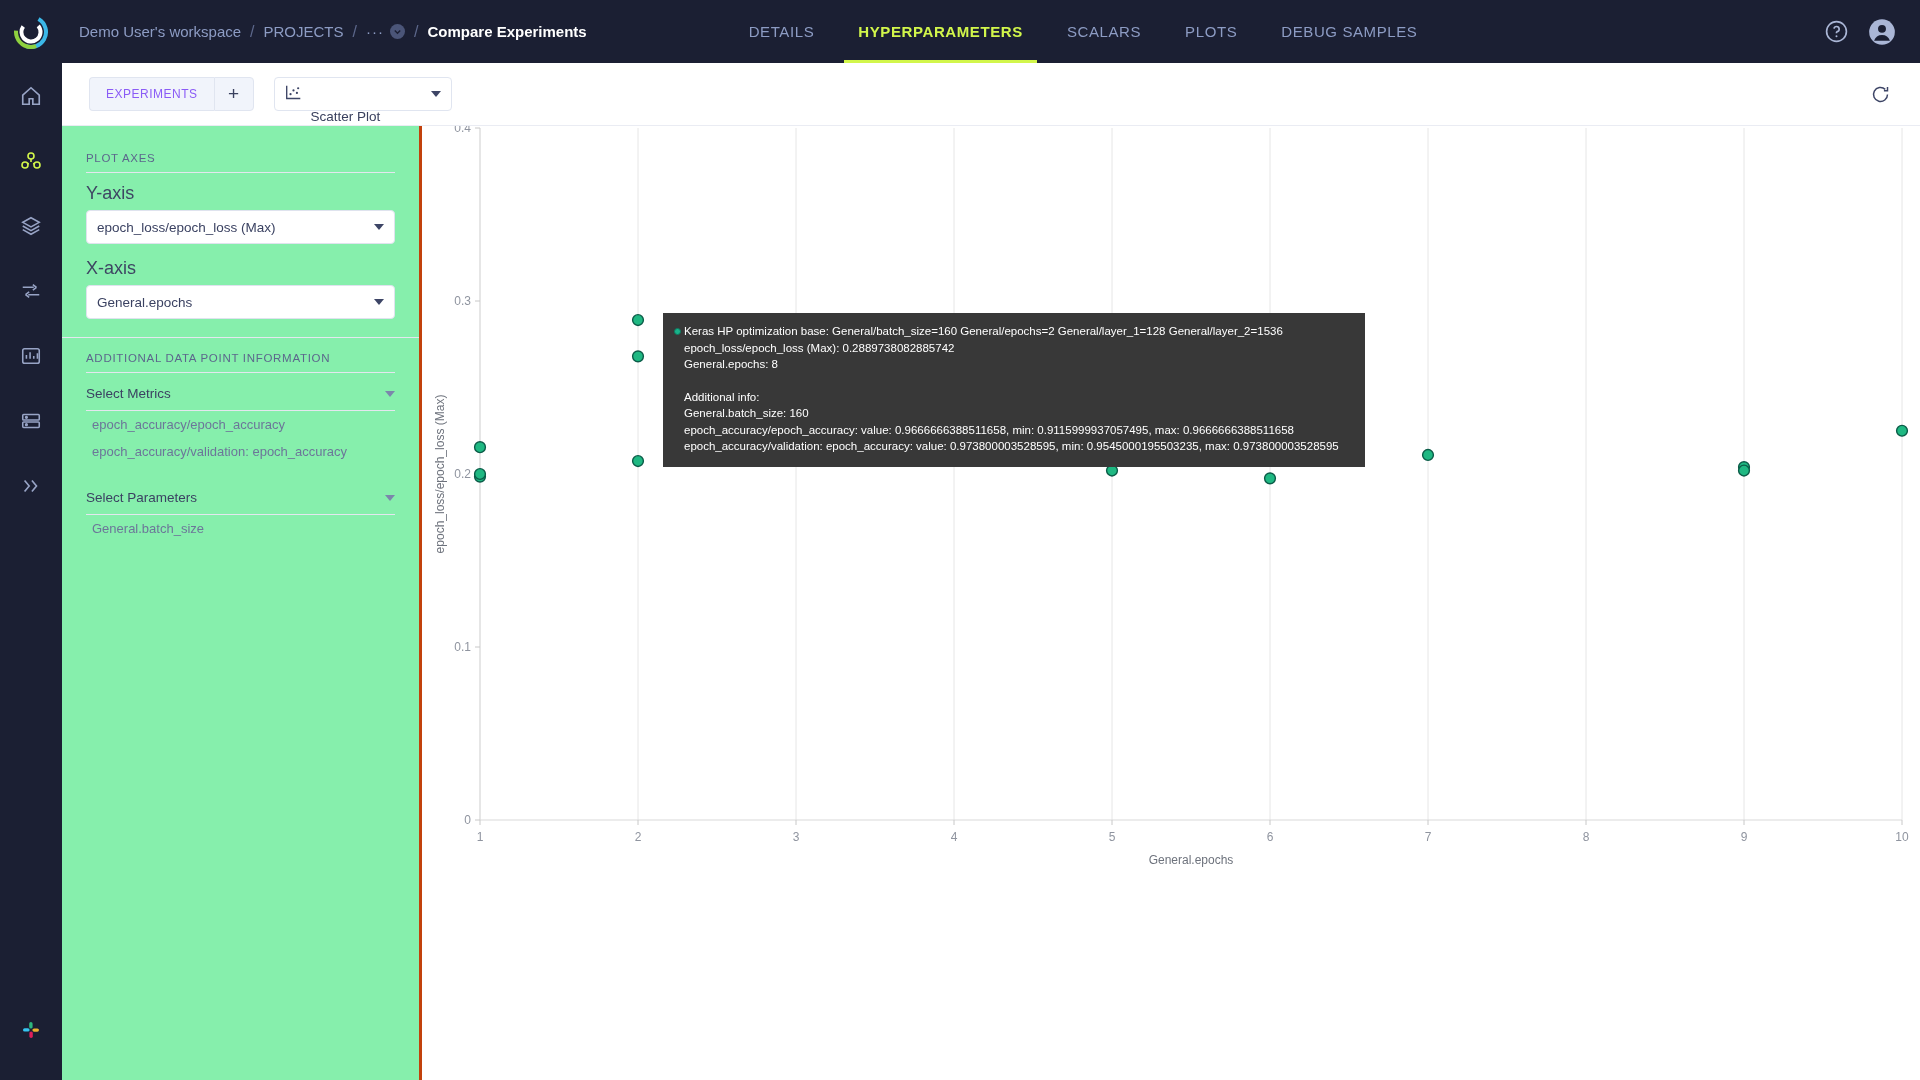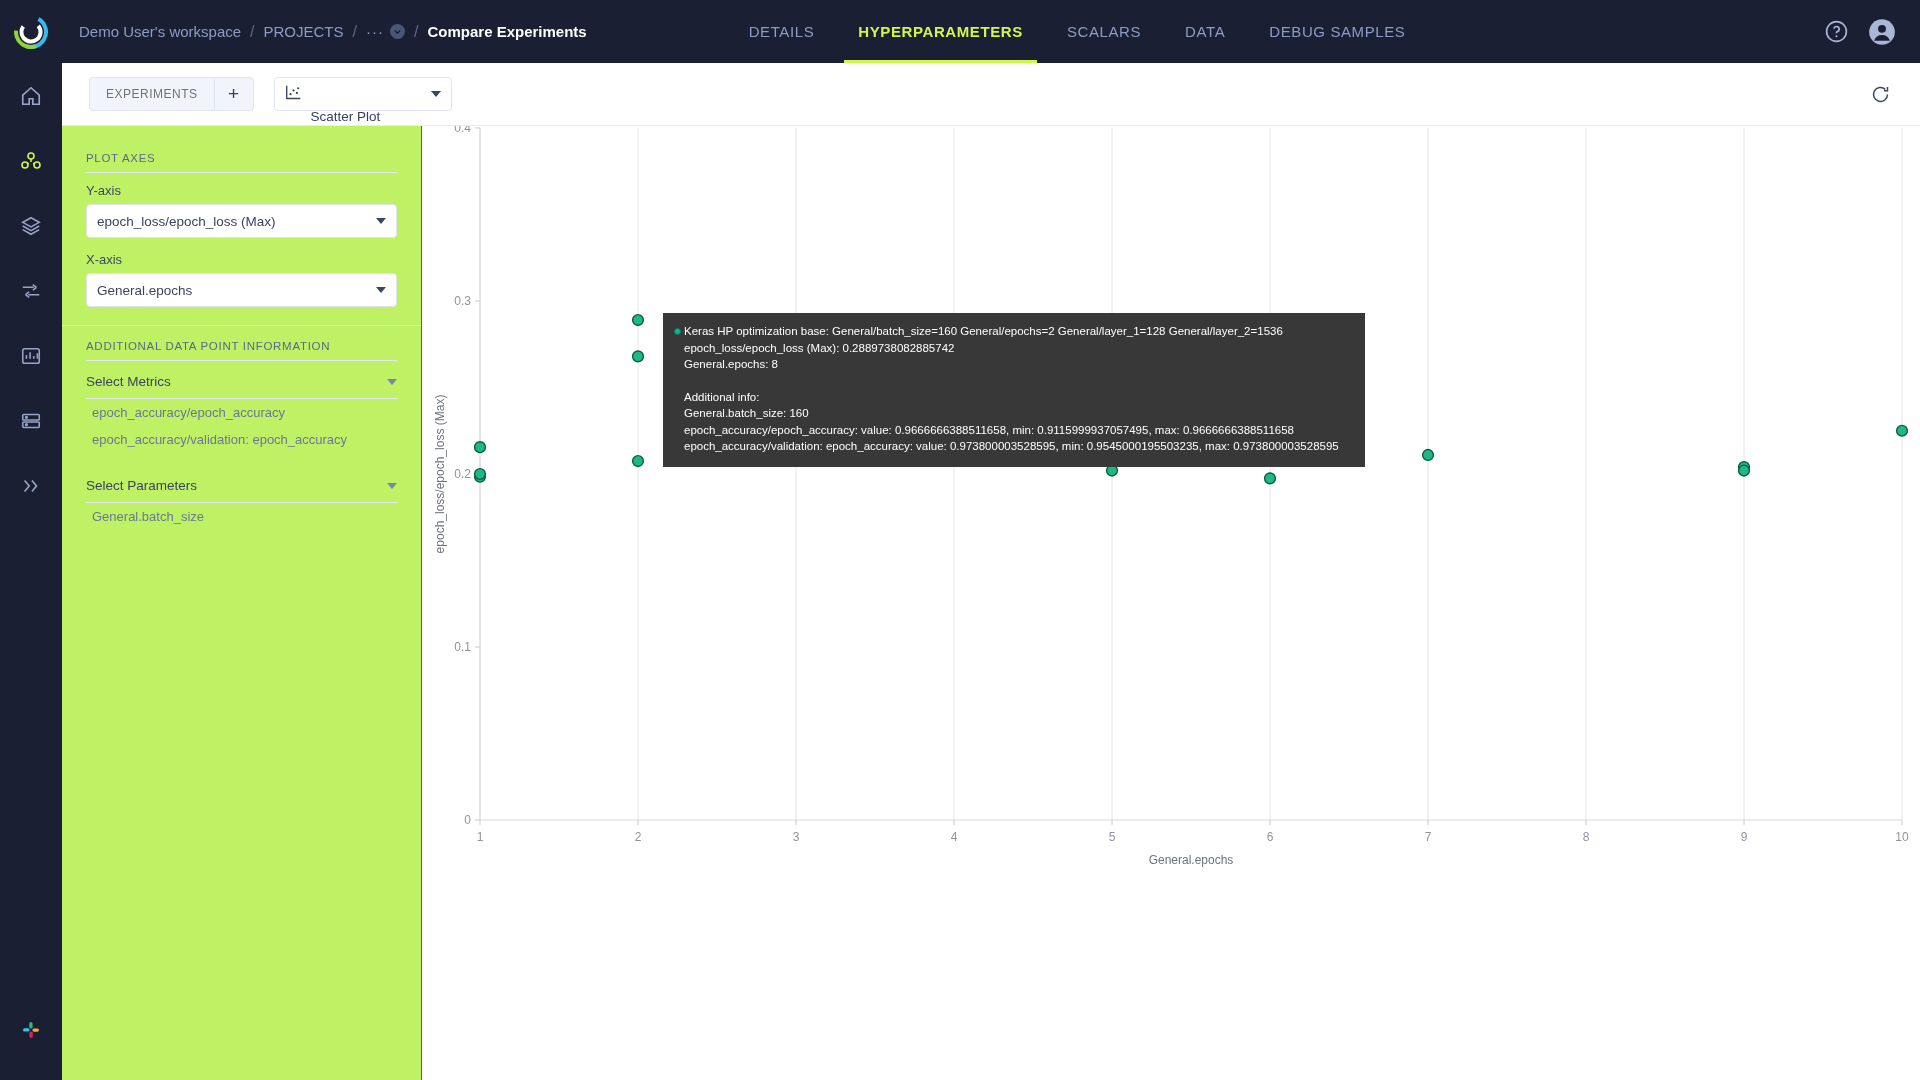--- a/index.html
+++ b/index.html
@@ -258,7 +258,7 @@
       <div class="navtab">DETAILS</div>
       <div class="navtab active">HYPERPARAMETERS</div>
       <div class="navtab">SCALARS</div>
-      <div class="navtab">DATA</div>
+      <div class="navtab">PLOTS</div>
       <div class="navtab">DEBUG SAMPLES</div>
     </div>
 

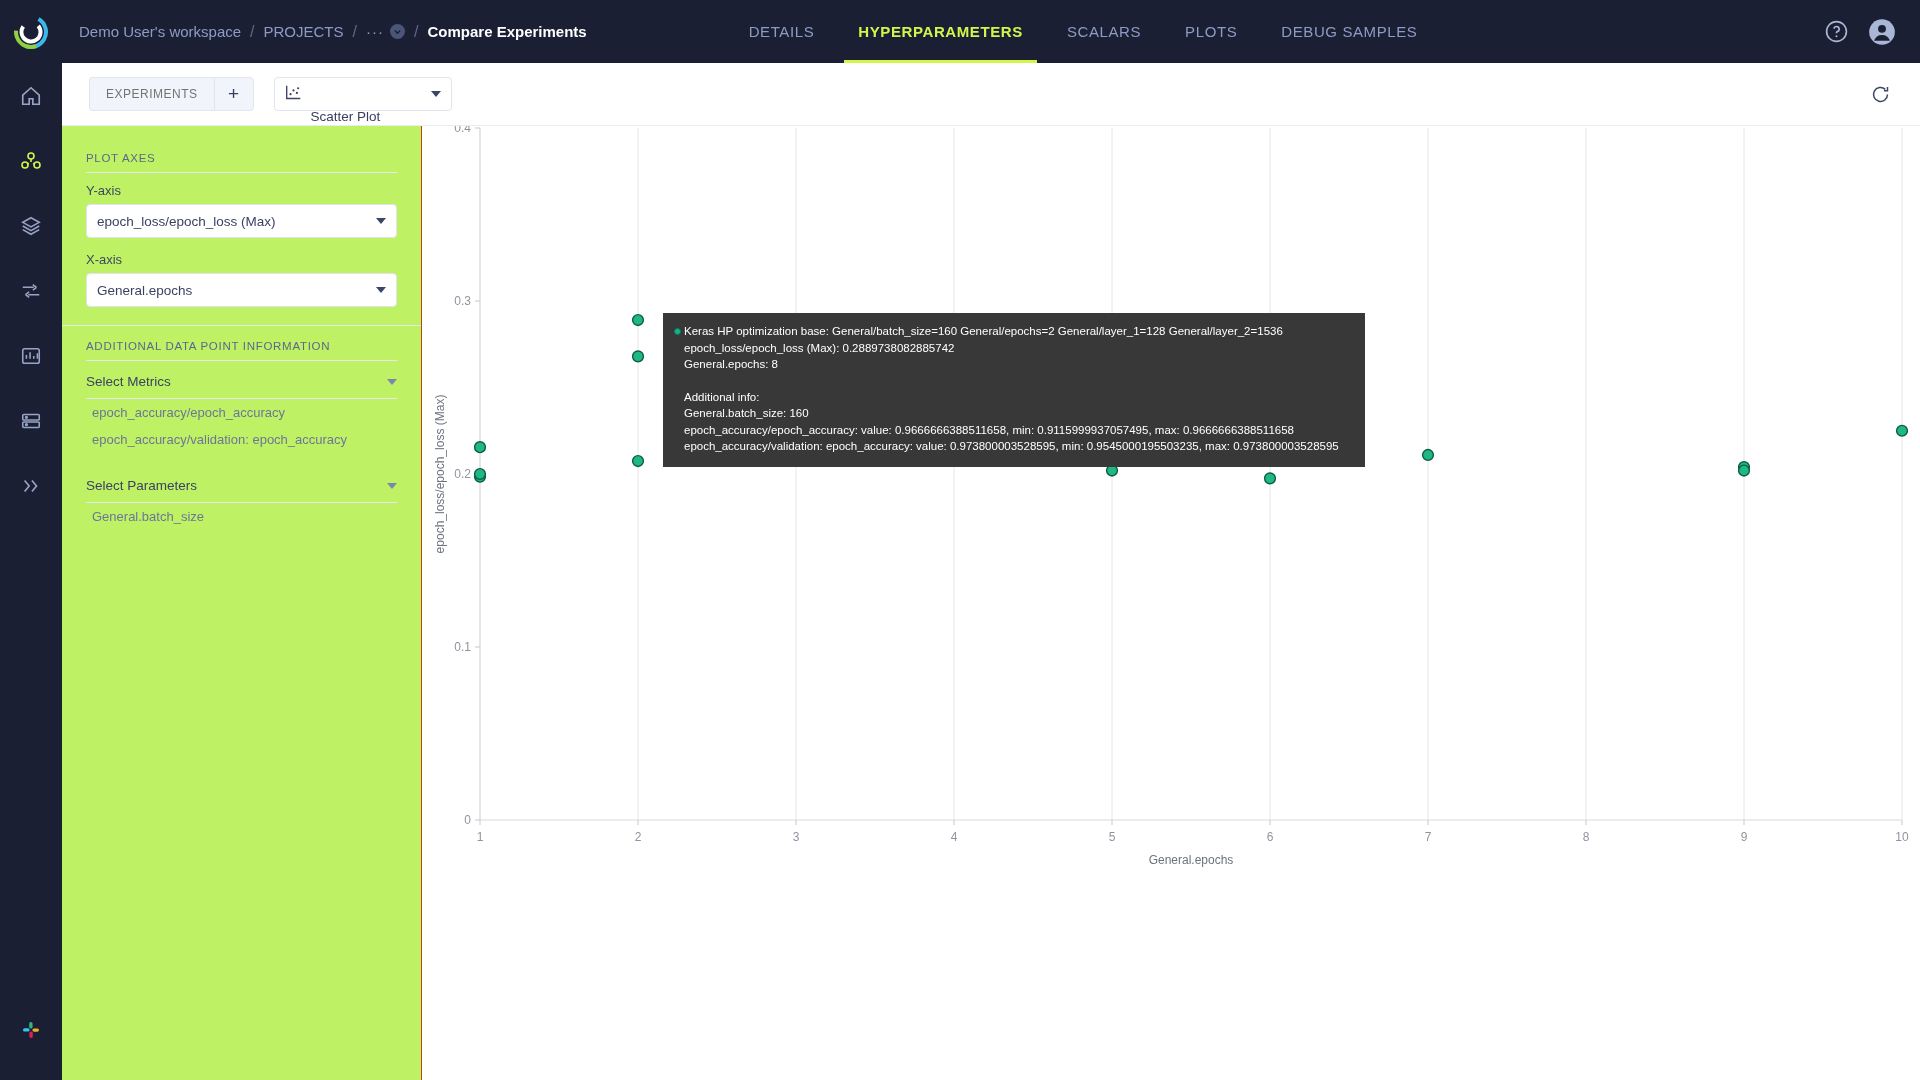--- a/index.html
+++ b/index.html
@@ -82,7 +82,7 @@
     border: 1px solid #e0e5f0; border-right: none;
     border-radius: 4px 0 0 4px;
     display: flex; align-items: center;
-    font-size: 12px; letter-spacing: 0.5px; color: #737373; cursor: pointer;
+    font-size: 12px; letter-spacing: 0.5px; color: #8b5cf6; cursor: pointer;
   }
   .btn-plus {
     width: 40px; height: 34px; background: #f1f4fb;

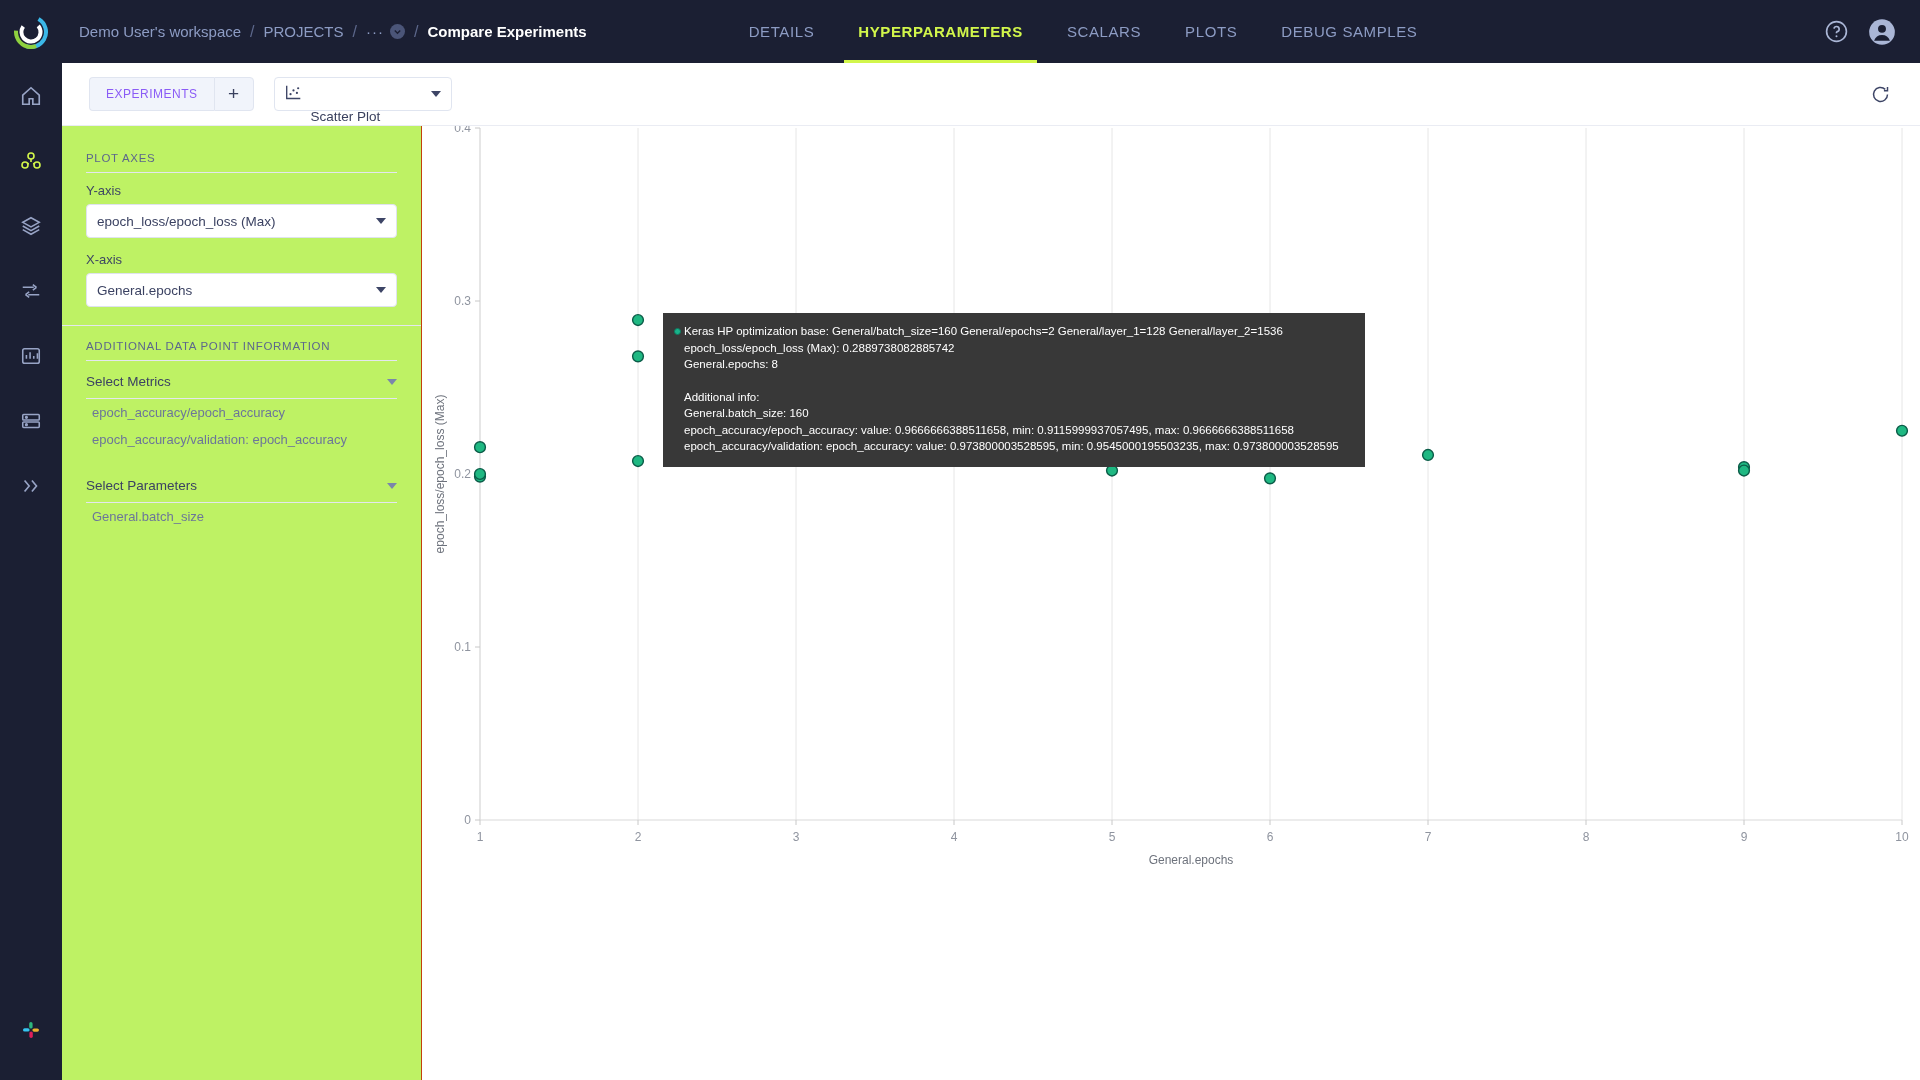--- a/index.html
+++ b/index.html
@@ -103,7 +103,7 @@
   
   .sidepanel {
     position: absolute; left: 62px; top: 126px; width: 360px; height: 954px;
-    background: #bef264; border-right: 1px solid #c2410c;
+    background: #86efac; border-right: 3px solid #c2410c;
     z-index: 15; padding-top: 18px;
   }
   .sp-section-title {

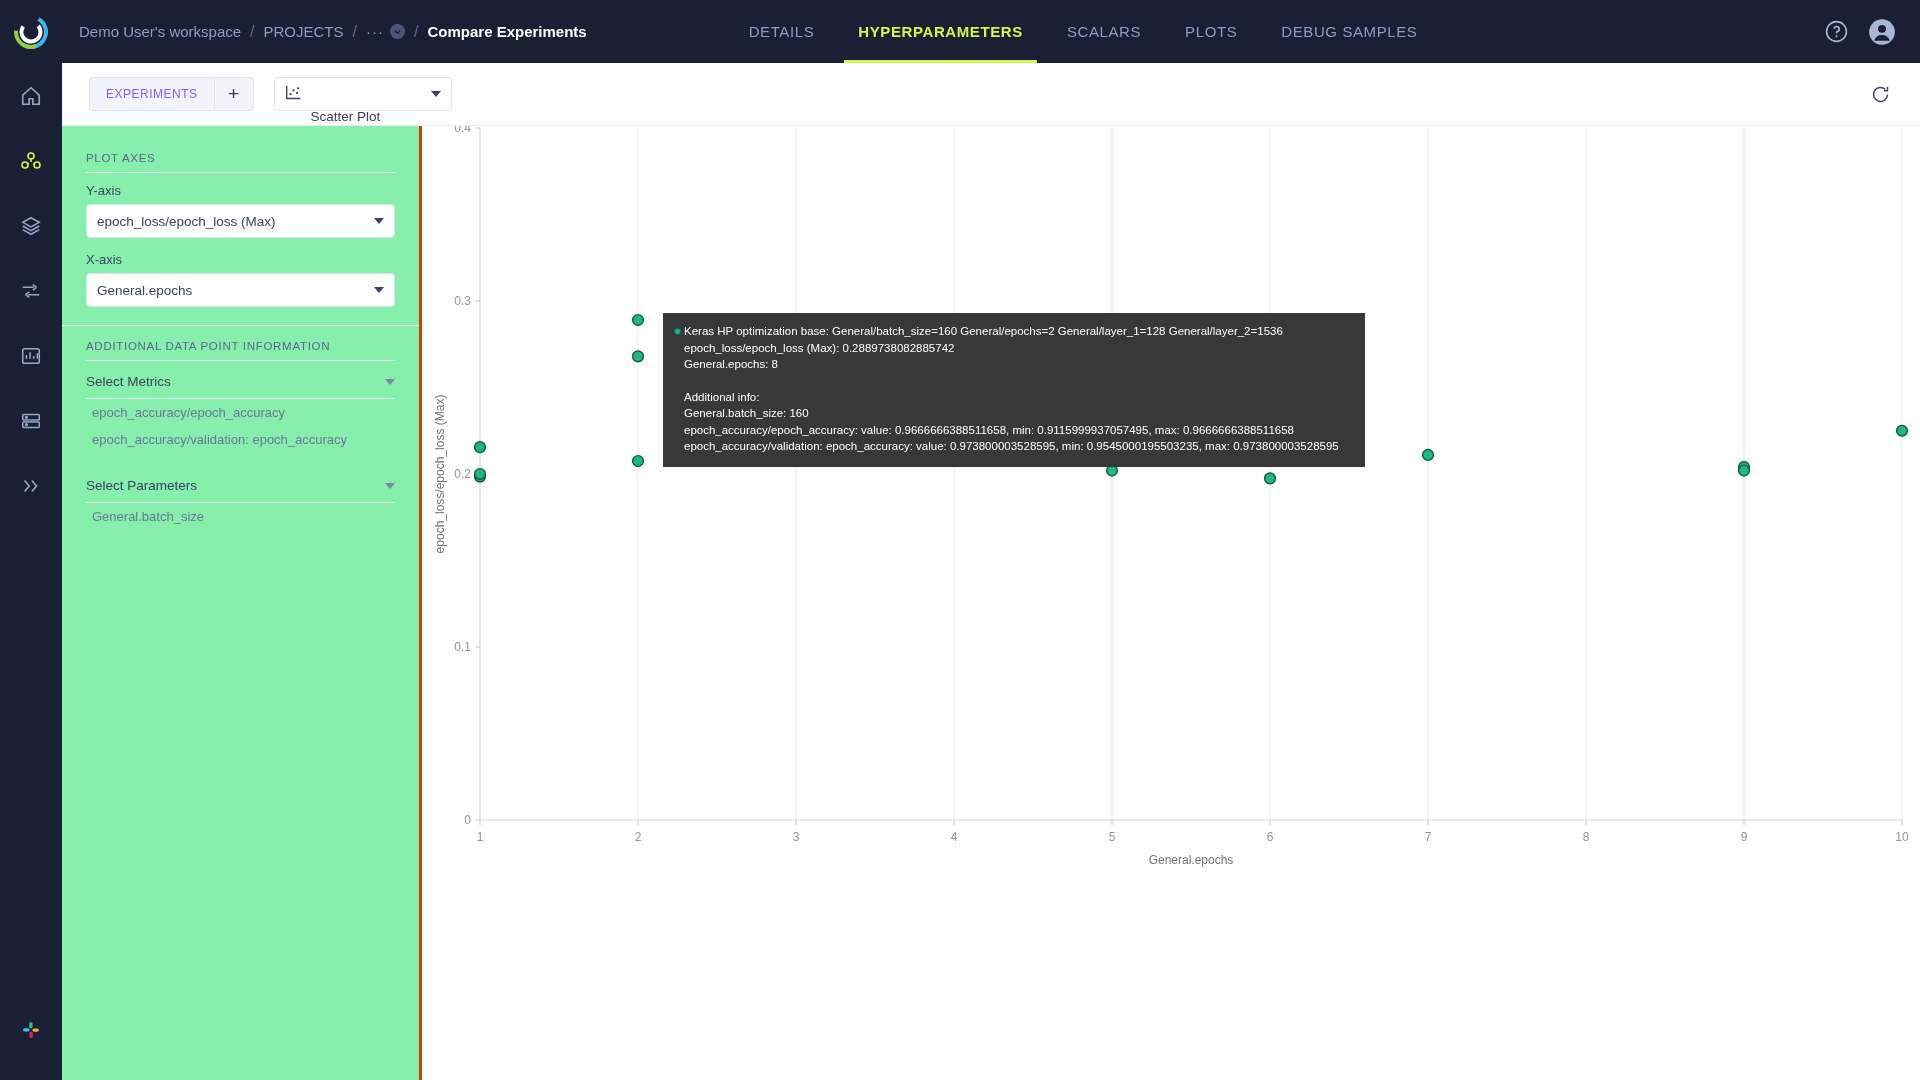--- a/index.html
+++ b/index.html
@@ -113,7 +113,7 @@
   .sp-divider { height: 1px; background: #e4e7ef; margin: 0 24px; }
   .sp-divider-full { height: 1px; background: #e4e7ef; margin: 14px 0 6px 0; }
   .sp-field { padding: 10px 24px 4px 24px; }
-  .sp-field-label { font-size: 13px; color: #3e4663; margin-bottom: 6px; }
+  .sp-field-label { font-size: 18px; color: #3e4663; margin-bottom: 6px; }
   .sp-select {
     height: 34px; border: 1px solid #dfe3ee; border-radius: 4px;
     background: #fff; display: flex; align-items: center;

